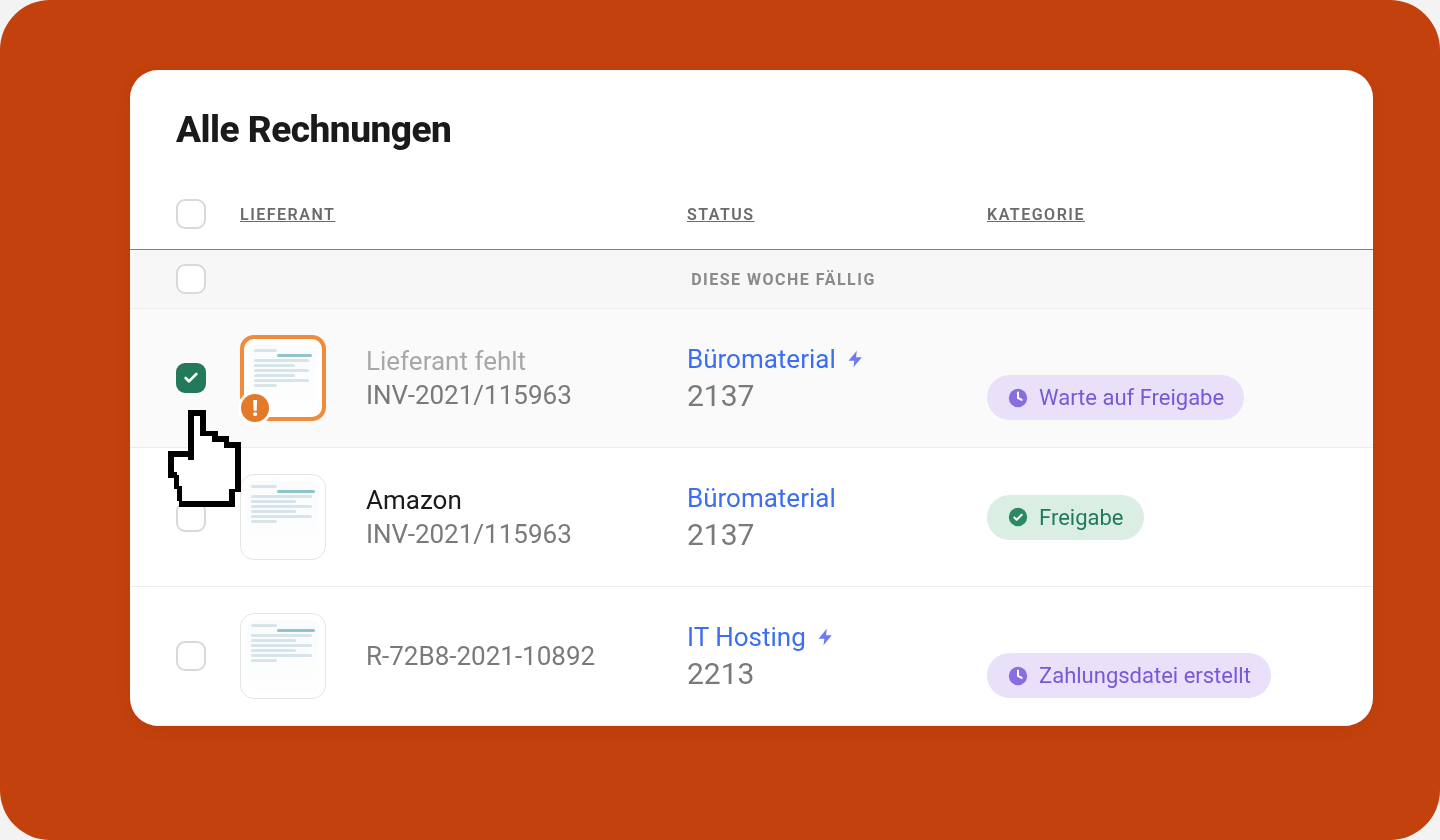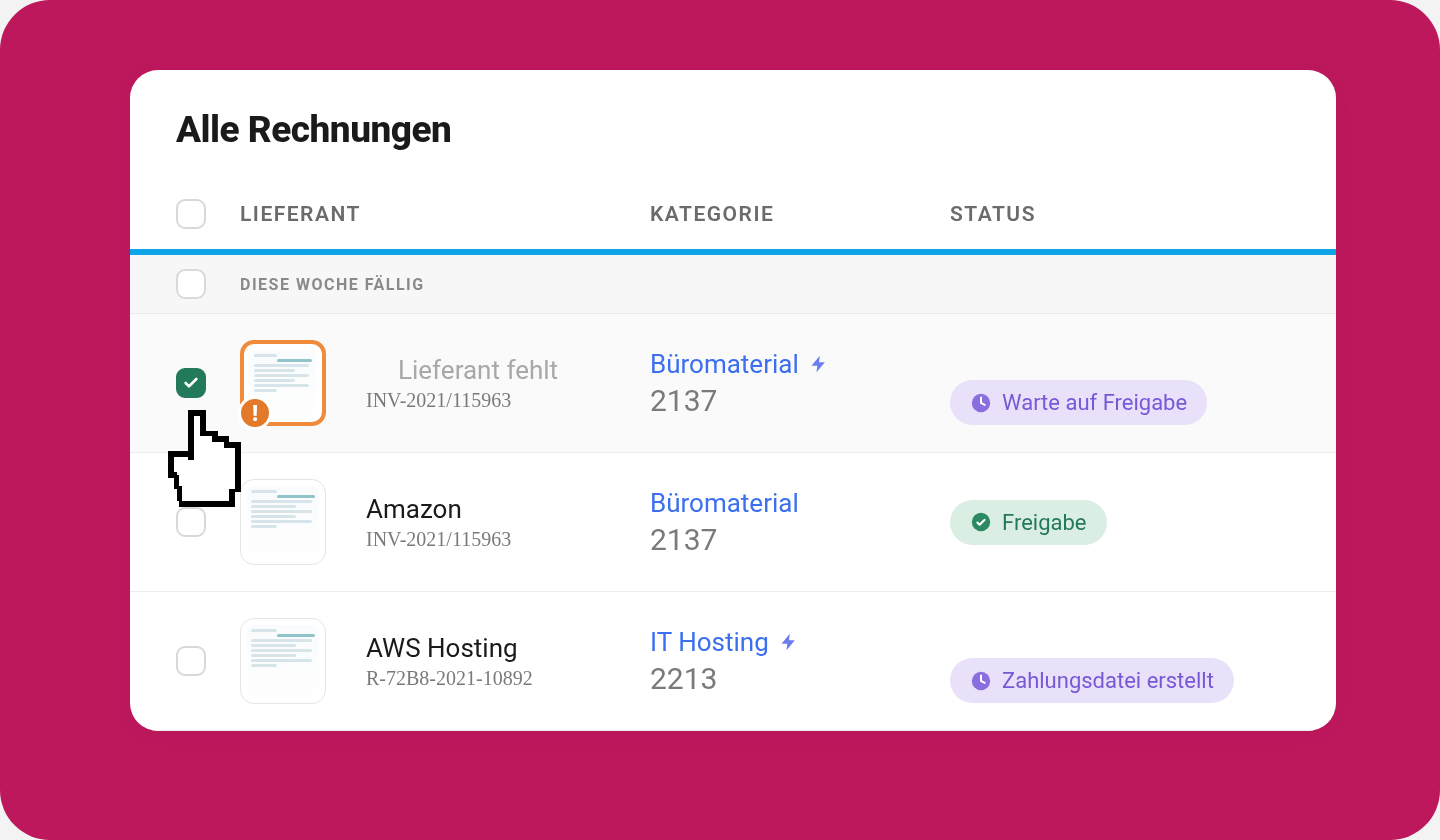--- a/index.html
+++ b/index.html
@@ -15,9 +15,9 @@
     .outer {
       width: 1440px;
       height: 840px;
-      background: #be185d;
+      background: #c2410c;
       border-radius: 50px;
-      padding: 70px 104px 40px 130px;
+      padding: 70px 67px 40px 130px;
       position: relative;
     }
     .card {

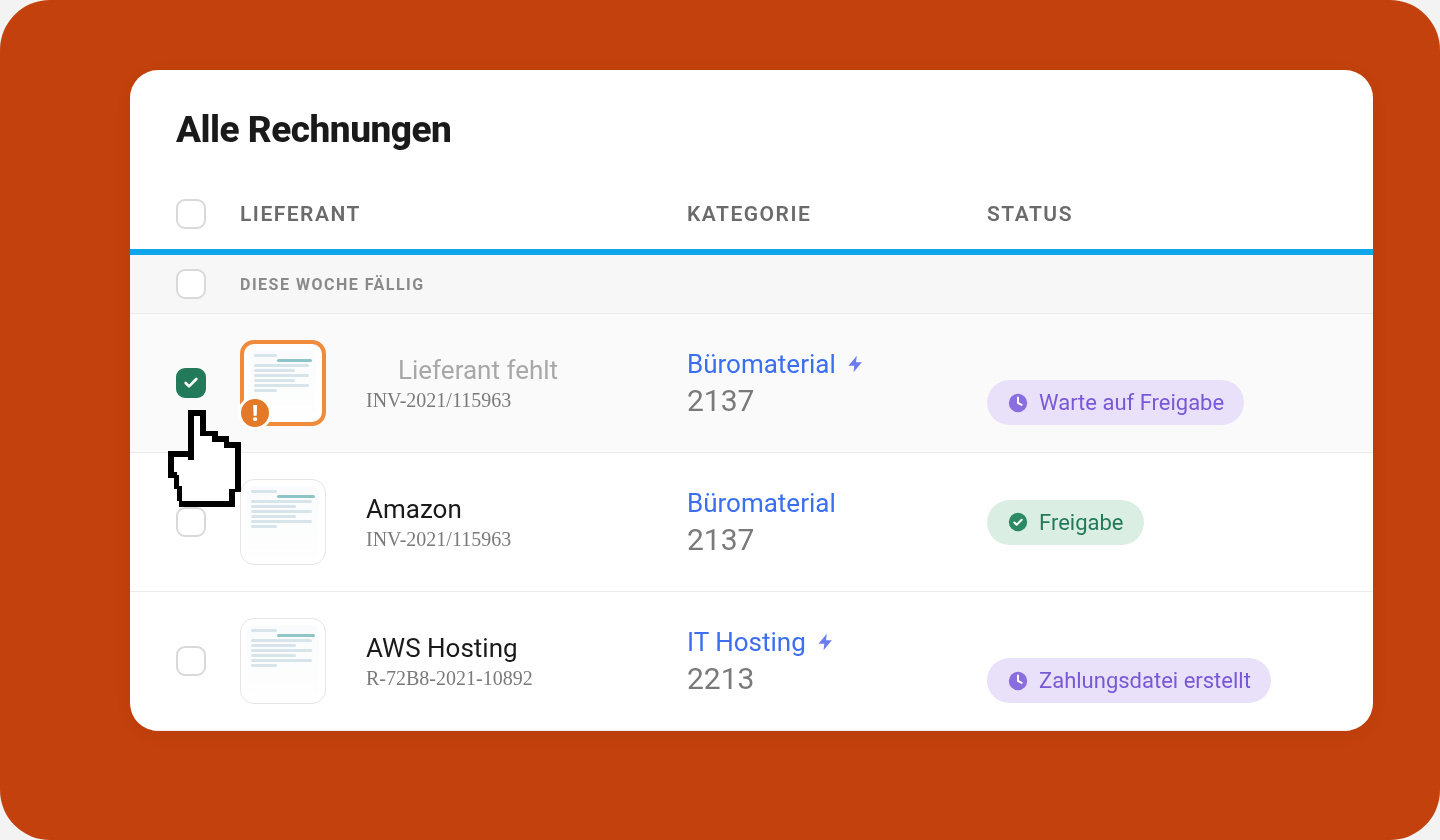--- a/index.html
+++ b/index.html
@@ -42,11 +42,12 @@
       padding: 20px 46px 20px 46px;
     }
     .header-row .col-label {
-      font-size: 21px;
+      font-size: 16px;
       font-weight: 600;
       letter-spacing: 1.5px;
       color: #6b6b6b;
       text-transform: uppercase;
+      text-decoration: underline;
     }
     .checkbox {
       width: 30px;

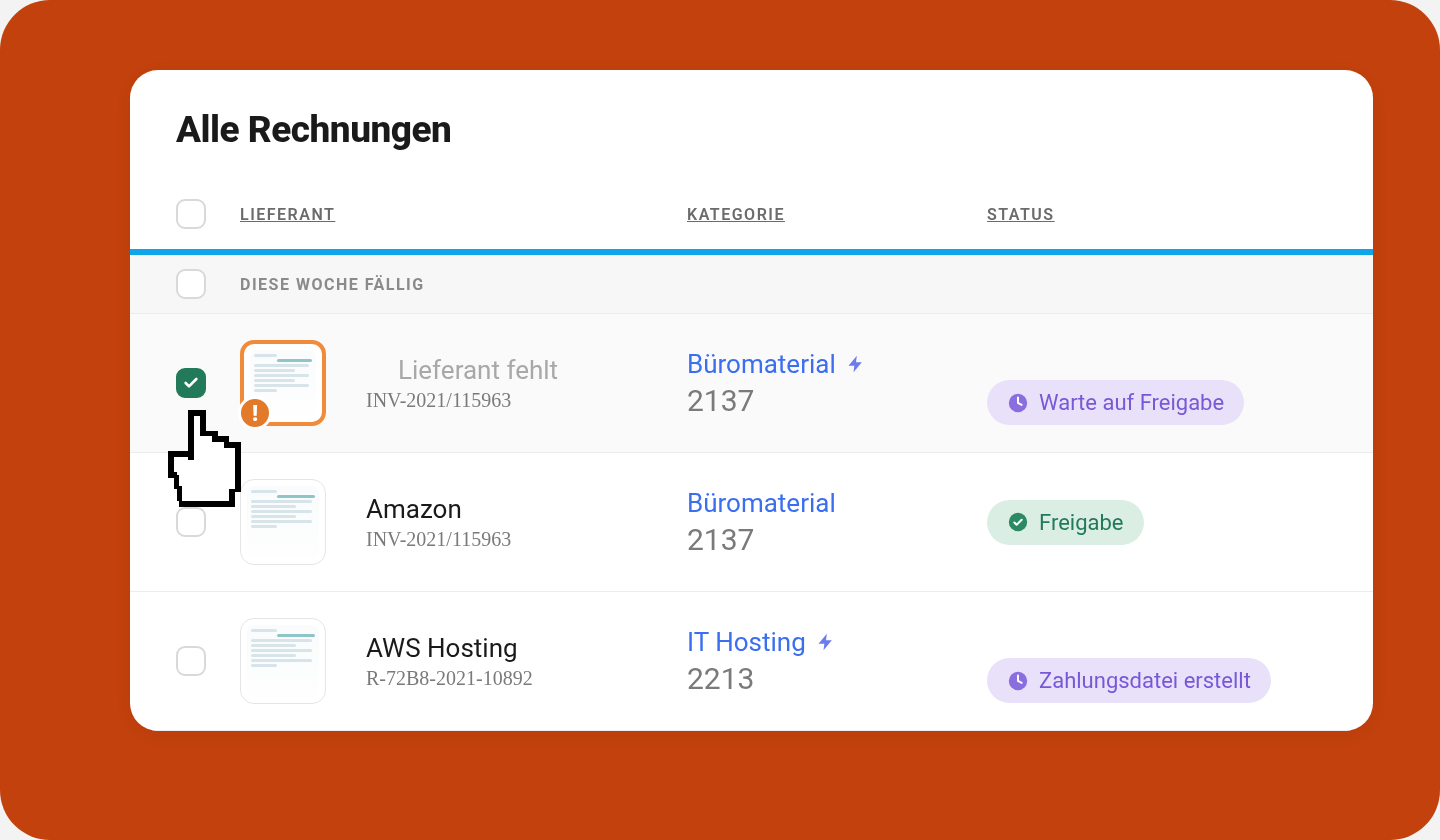--- a/index.html
+++ b/index.html
@@ -218,8 +218,8 @@
         </div>
       </div>
       <div class="col-label">LIEFERANT</div>
+      <div class="col-label">STATUS</div>
       <div class="col-label">KATEGORIE</div>
-      <div class="col-label">STATUS</div>
     </div>
 
     <div class="group-header">

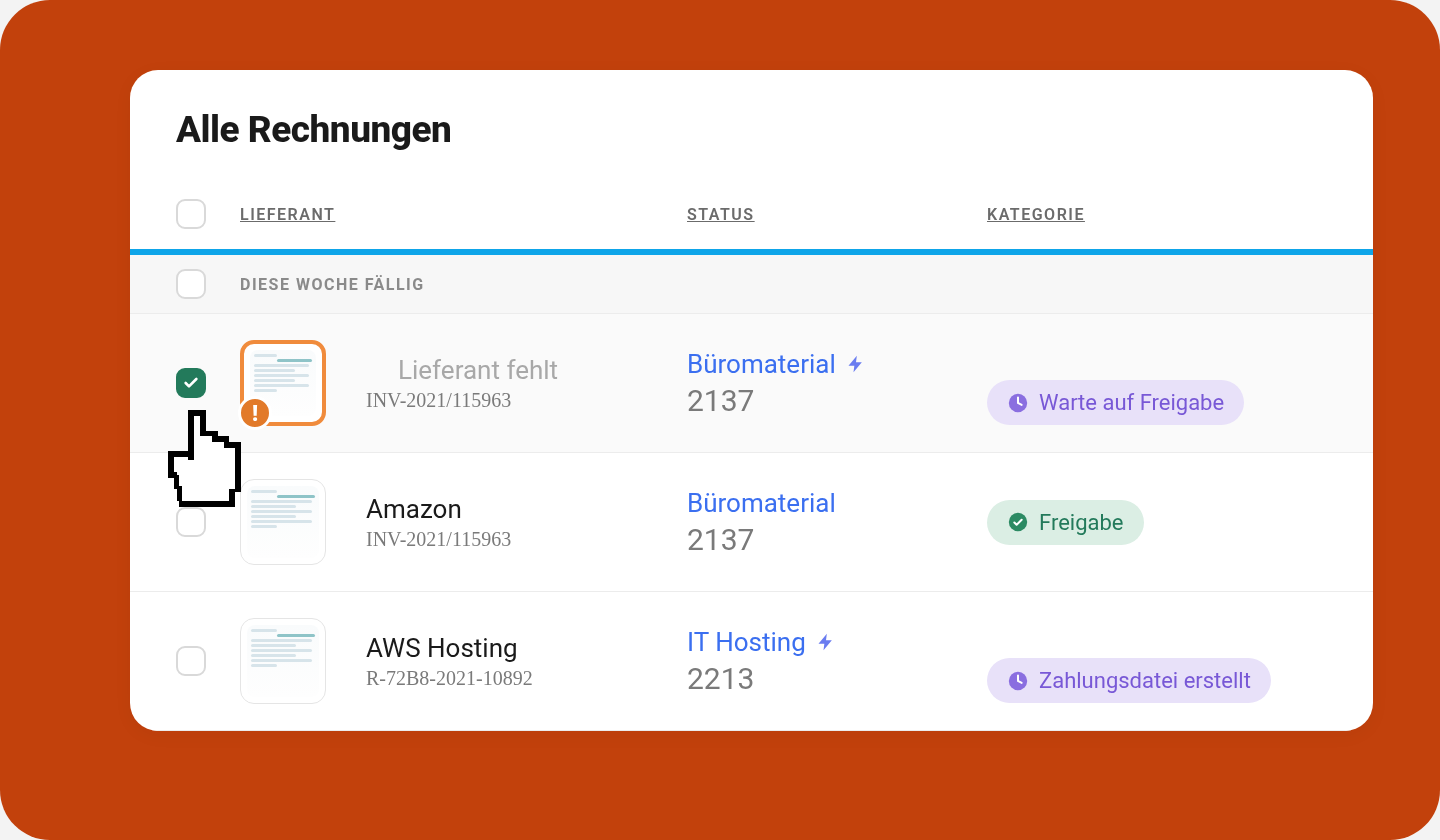--- a/index.html
+++ b/index.html
@@ -72,8 +72,9 @@
       align-items: center;
       padding: 14px 46px;
       background: #f7f7f7;
-      border-top: 6px solid #0ea5e9;
+      border-top: 1px solid #0ea5e9;
       border-bottom: 1px solid #ececec;
+      text-align: center;
     }
     .group-title {
       font-size: 16px;

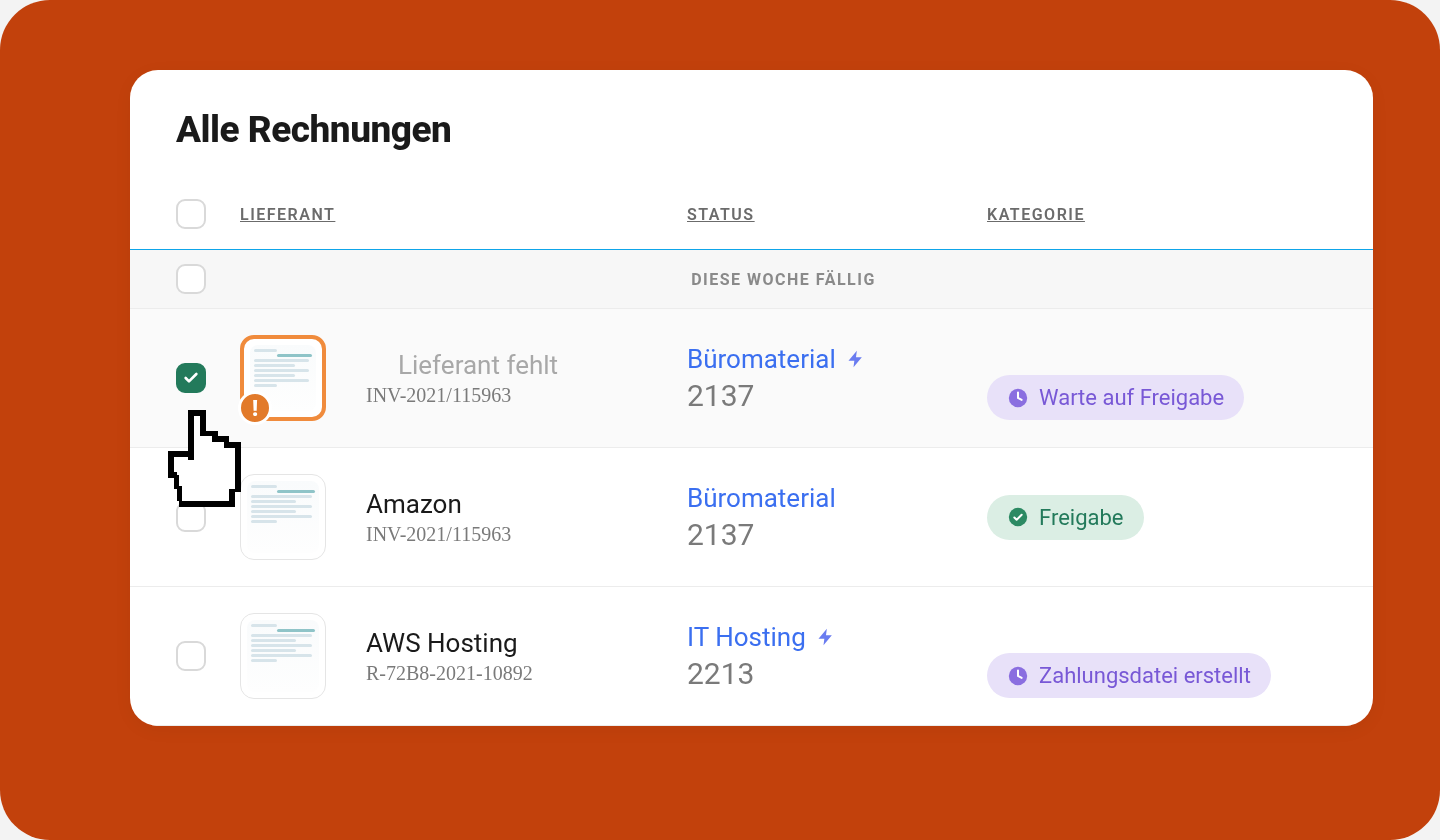--- a/index.html
+++ b/index.html
@@ -152,7 +152,6 @@
     }
     .supplier-name.missing {
       color: #a8a8a8;
-      margin-left: 32px;
     }
     .supplier-sub {
       font-size: 20px;

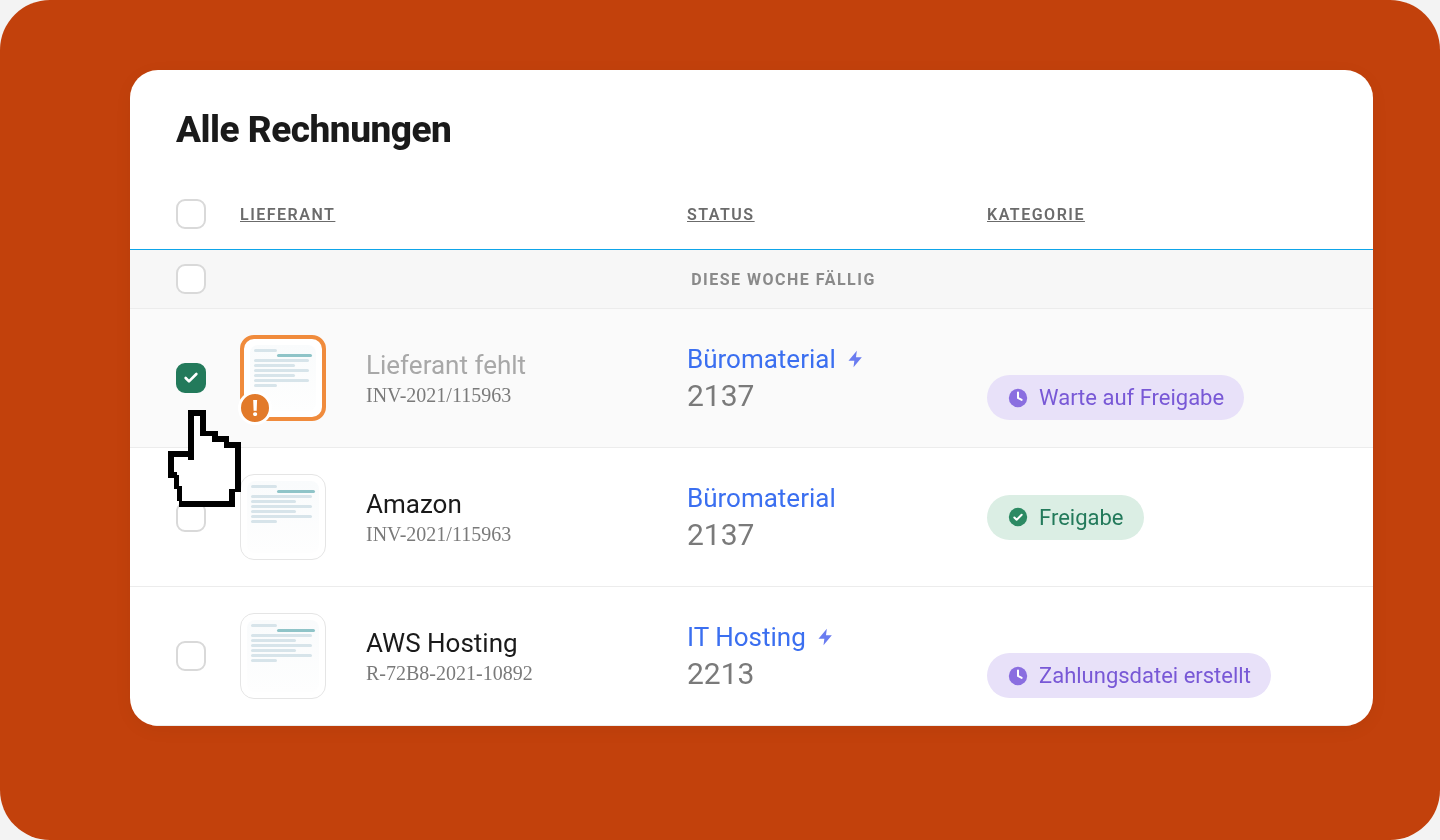--- a/index.html
+++ b/index.html
@@ -154,9 +154,8 @@
       color: #a8a8a8;
     }
     .supplier-sub {
-      font-size: 20px;
+      font-size: 26px;
       color: #7a7a7a;
-      font-family: Liberation Serif, serif;
     }
     .category-name {
       font-size: 26px;

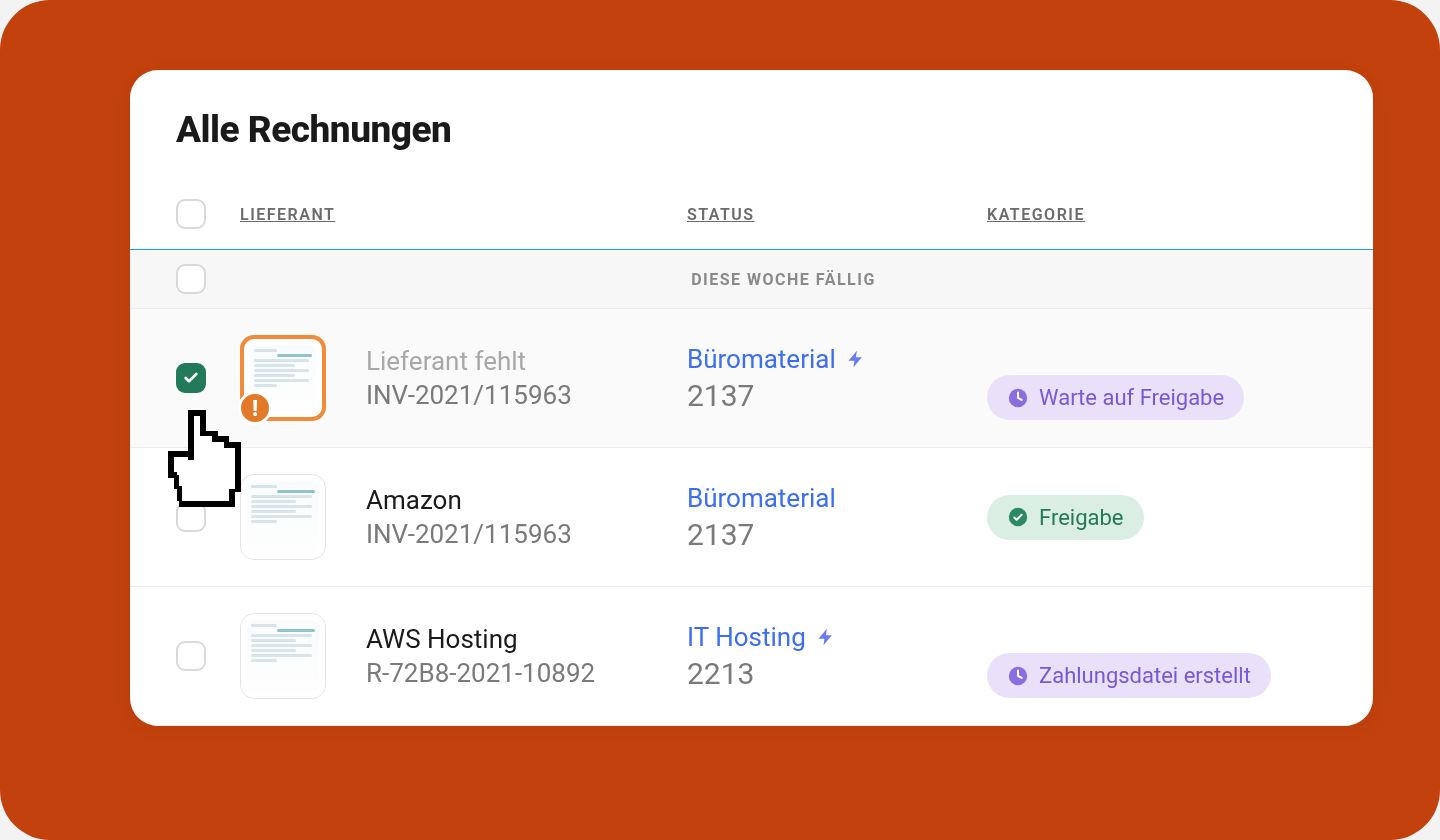--- a/index.html
+++ b/index.html
@@ -336,7 +336,6 @@
             </div>
           </div>
           <div class="supplier">
-            <div class="supplier-name">AWS Hosting</div>
             <div class="supplier-sub">R-72B8-2021-10892</div>
           </div>
           <div>

